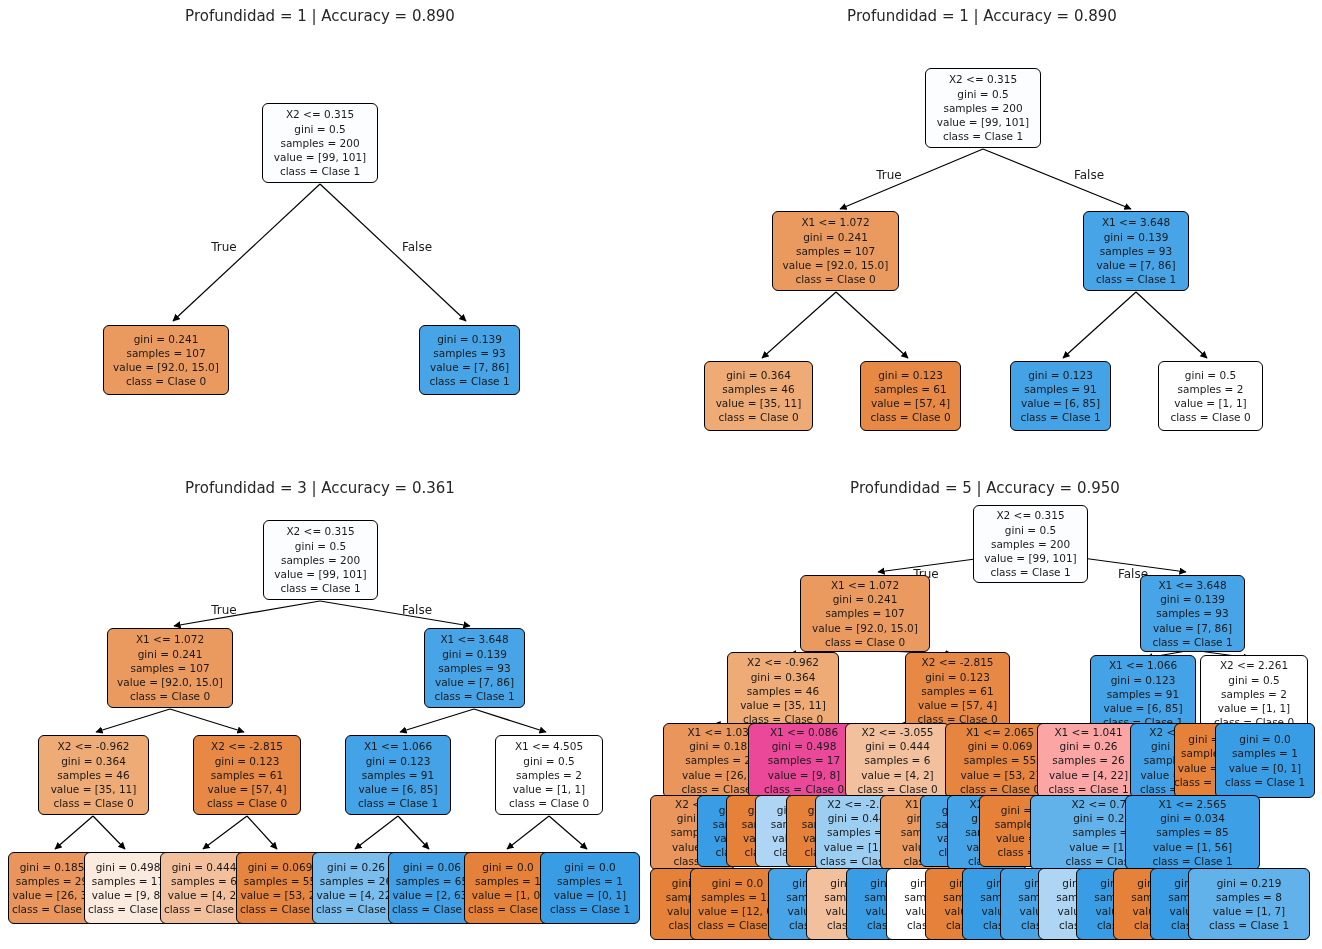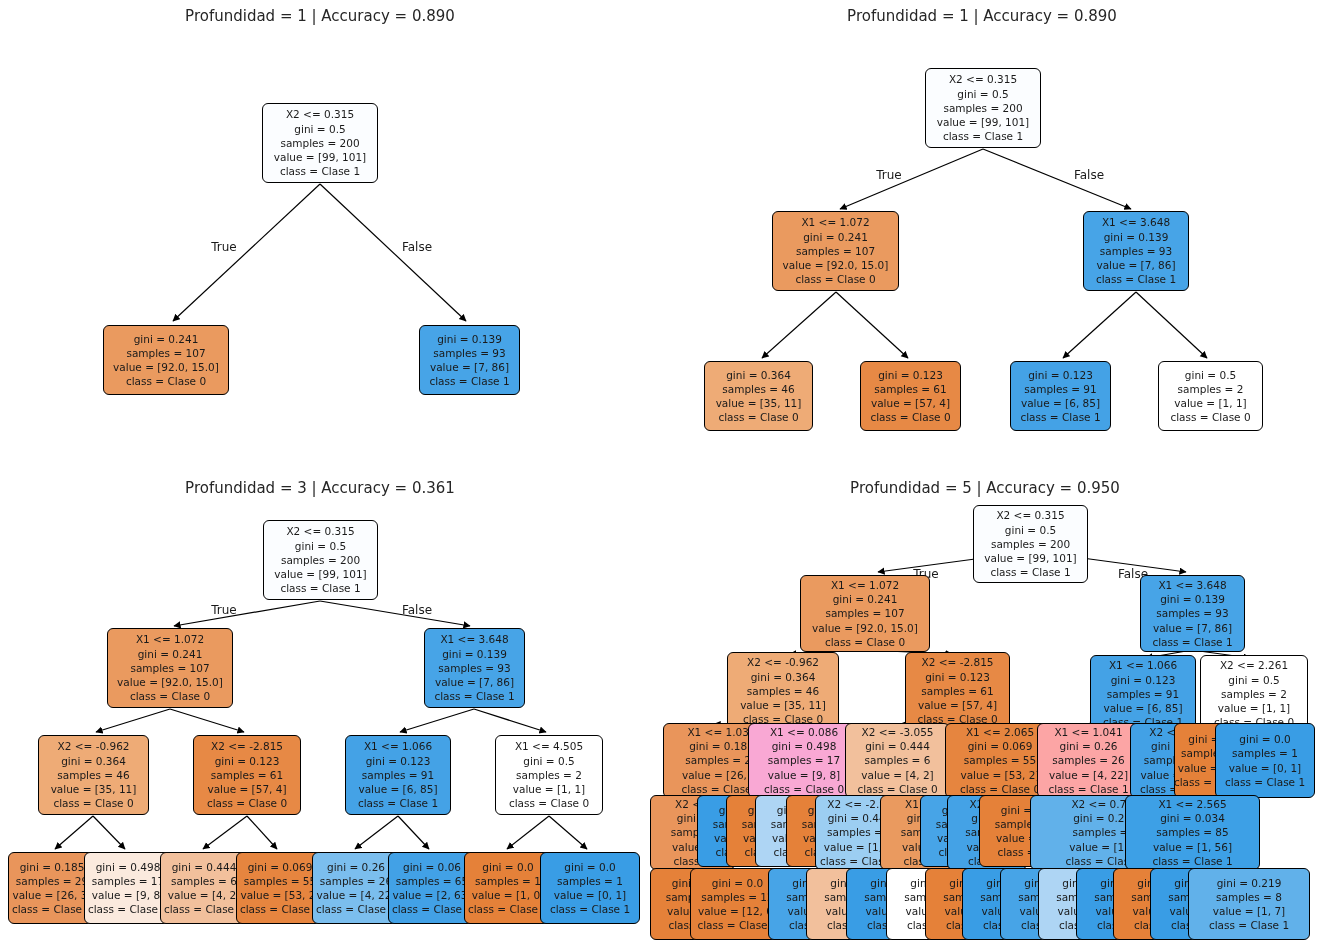--- a/index.html
+++ b/index.html
@@ -348,7 +348,7 @@
         <div class="node-line">value = [26, 3]</div>
         <div class="node-line">class = Clase 0</div>
       </div>
-      <div class="tree-node" style="left: 748px; top: 723px; width: 112px; height: 75px; background: #f9a8d4;">
+      <div class="tree-node" style="left: 748px; top: 723px; width: 112px; height: 75px; background: #ec4899;">
         <div class="node-line">X1 &lt;= 0.086</div>
         <div class="node-line">gini = 0.498</div>
         <div class="node-line">samples = 17</div>

